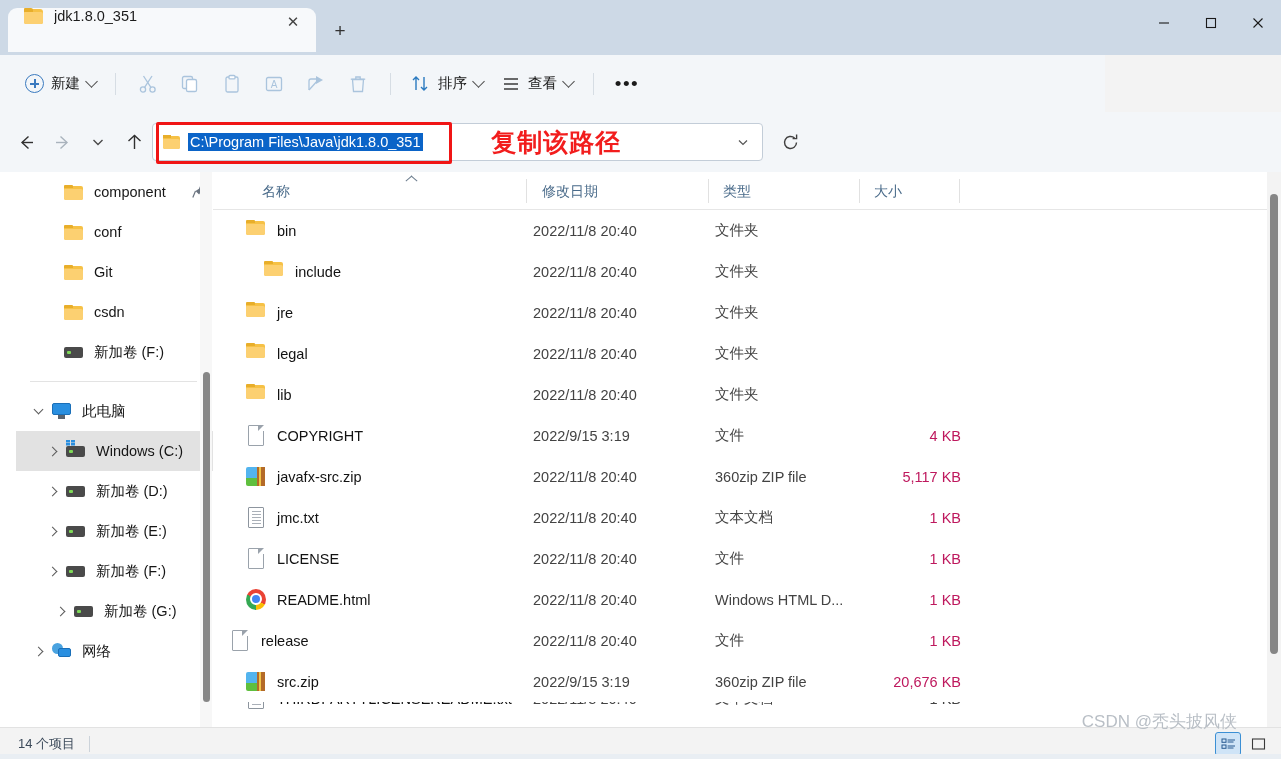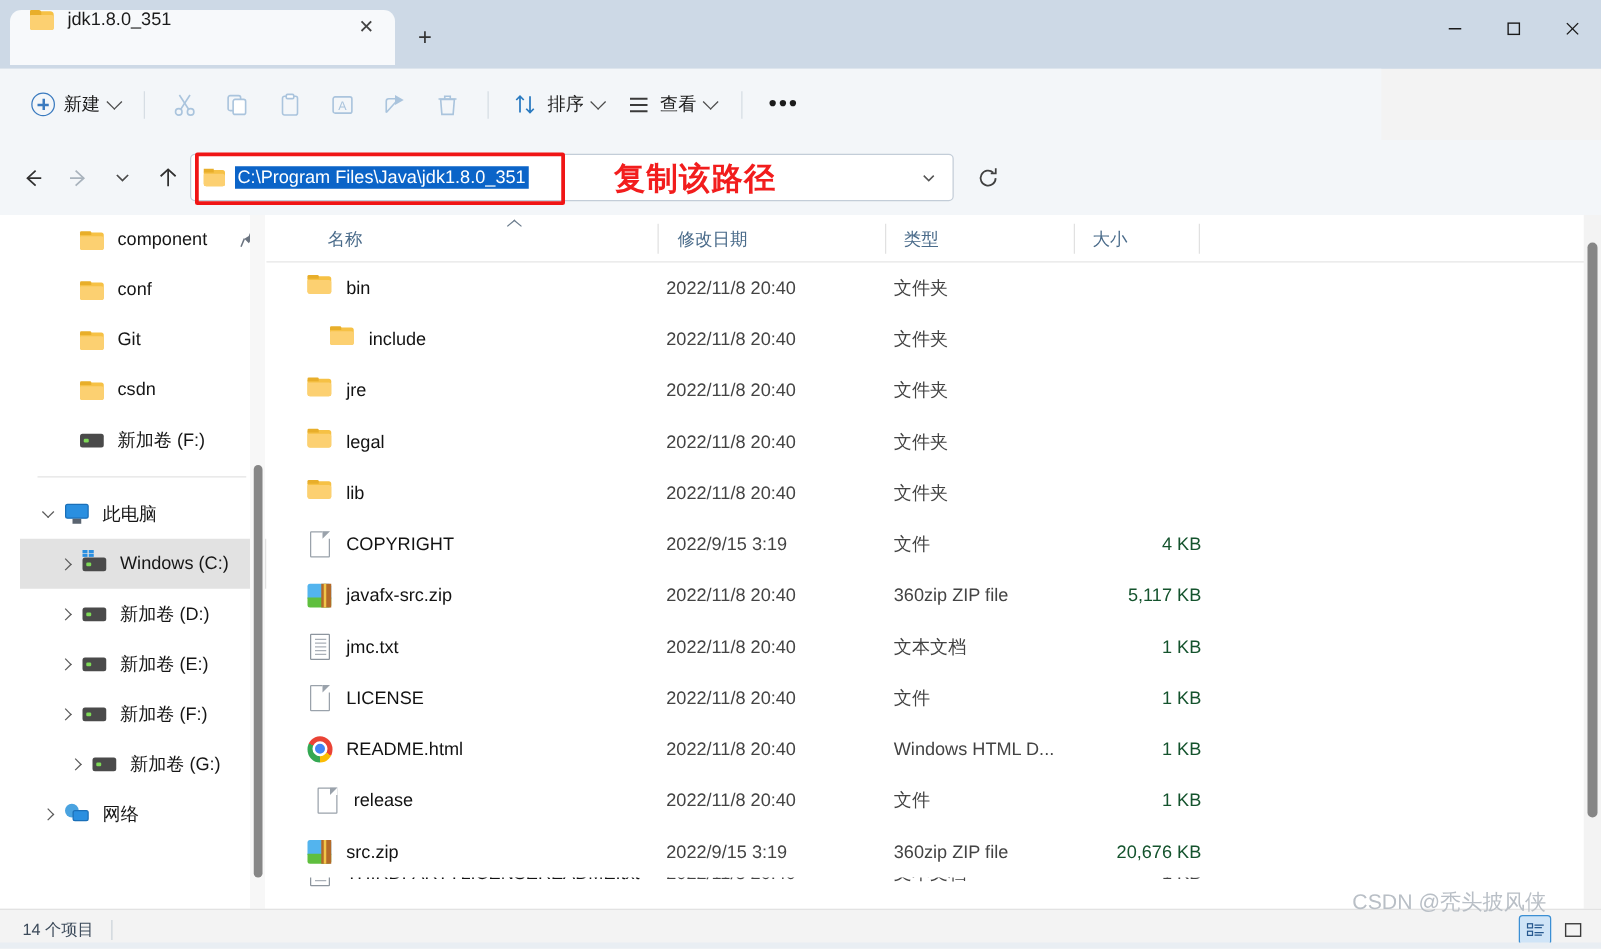--- a/index.html
+++ b/index.html
@@ -250,7 +250,7 @@
   }
   .row .dt { position: absolute; left: 320px; font-size: 14.5px; color: #434343; white-space: nowrap; }
   .row .tp { position: absolute; left: 502px; font-size: 14.5px; color: #434343; white-space: nowrap; }
-  .row .sz { position: absolute; left: 600px; width: 148px; text-align: right; font-size: 14.5px; color: #14532d; white-space: nowrap; }
+  .row .sz { position: absolute; left: 600px; width: 148px; text-align: right; font-size: 14.5px; color: #be185d; white-space: nowrap; }
 
   
   .ico-wrap { width: 20px; height: 21px; position: relative; flex: 0 0 auto; }

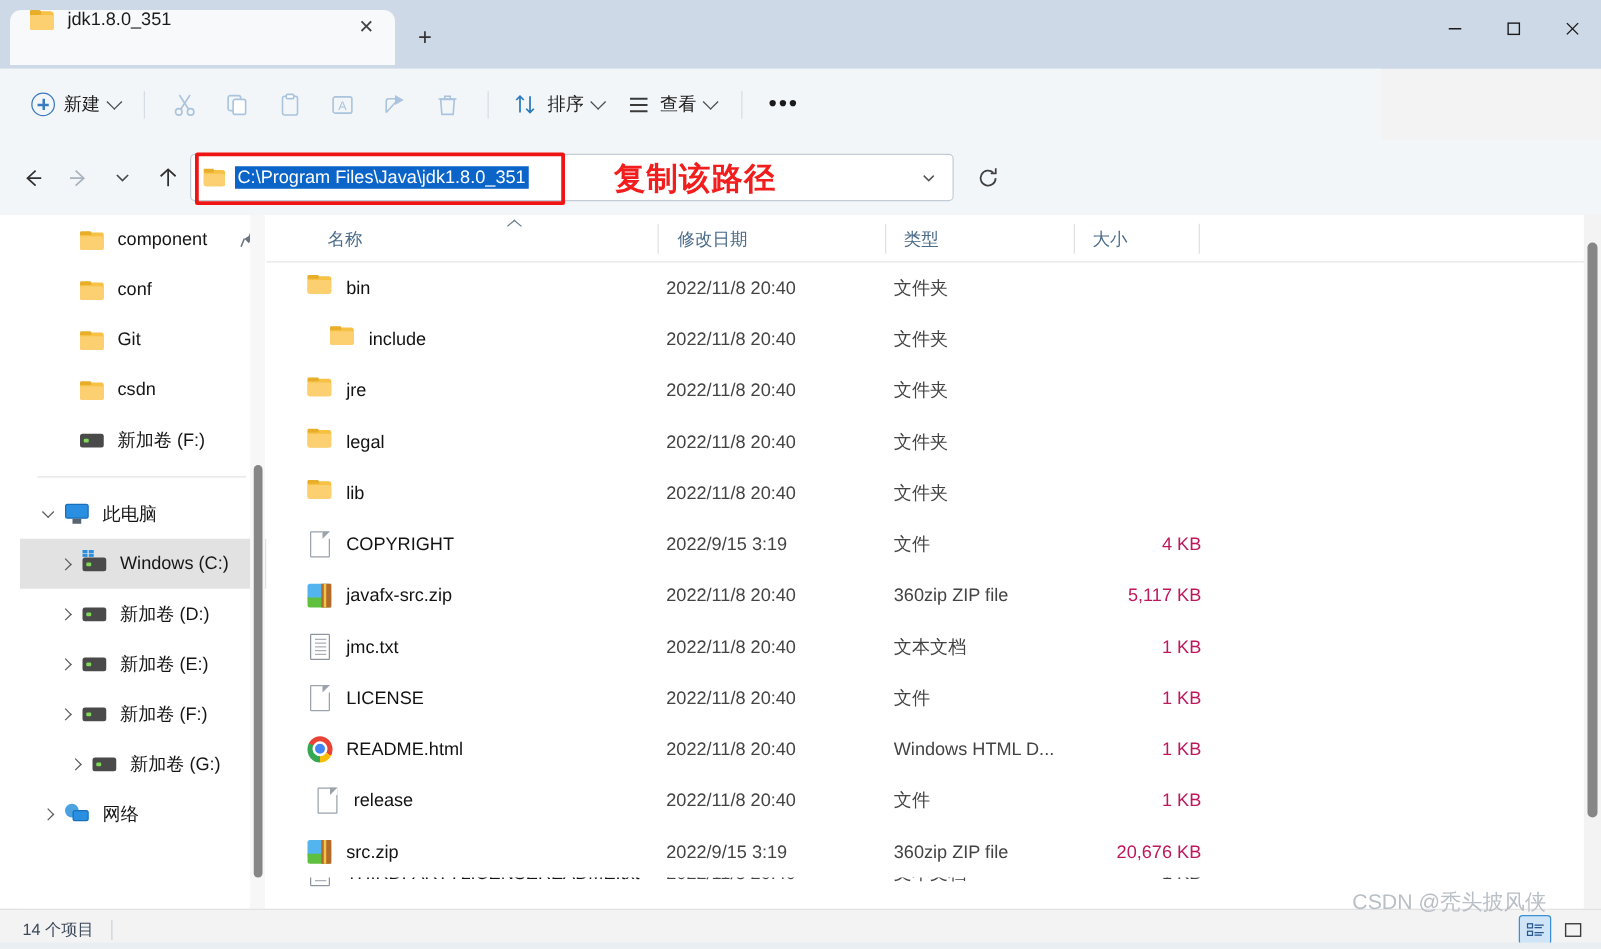--- a/index.html
+++ b/index.html
@@ -759,7 +759,7 @@
       </div>
 
       <div class="row">
-        <span class="nm" style="left:39px;justify-content:center;">
+        <span class="nm" style="left:17px;justify-content:center;">
           <span class="ico-wrap">
               <span class="doc-ico"></span>
             </span>

